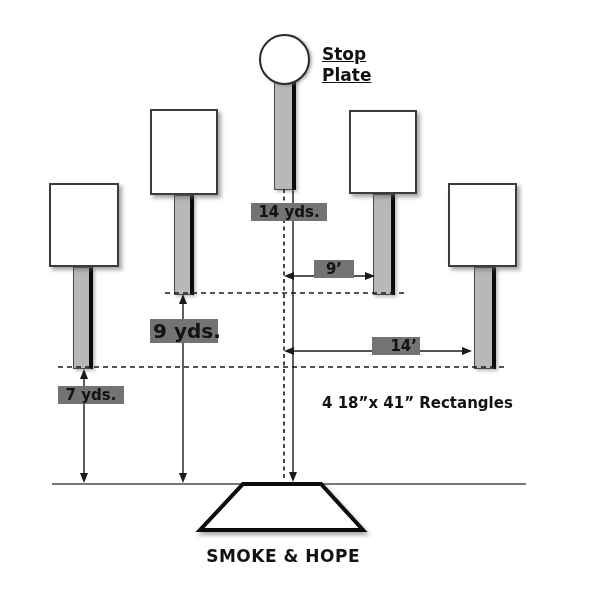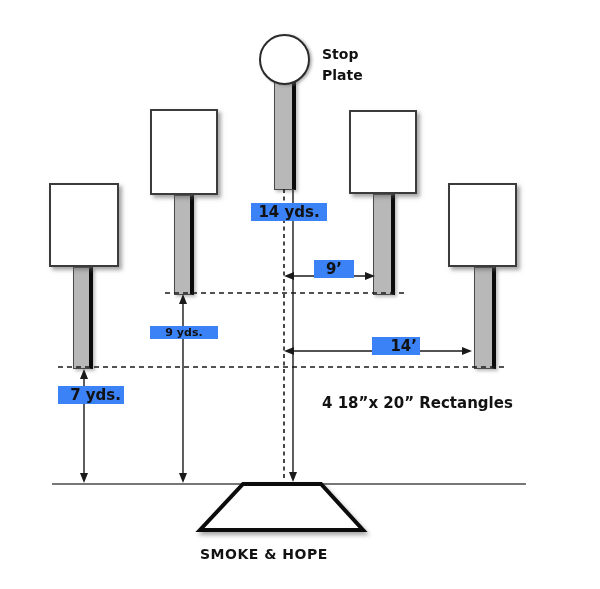--- a/index.html
+++ b/index.html
@@ -51,7 +51,7 @@
     white-space: nowrap;
   }
   .lbl.masked { background: #3b82f6; padding: 0 3px; }
-  #lbl-stop-plate { left: 322px; top: 44px; font-size: 14px; line-height: 21px; }
+  #lbl-stop-plate { left: 322px; top: 44px; font-size: 17px; line-height: 21px; text-decoration: underline; }
   #lbl-stop-plate span { display: block; }
   #lbl-14yds { left: 251px; top: 203px; width: 70px; font-size: 15px; text-align: center; }
   #lbl-9ft   { left: 314px; top: 260px; width: 34px; font-size: 15px; text-align: center; }

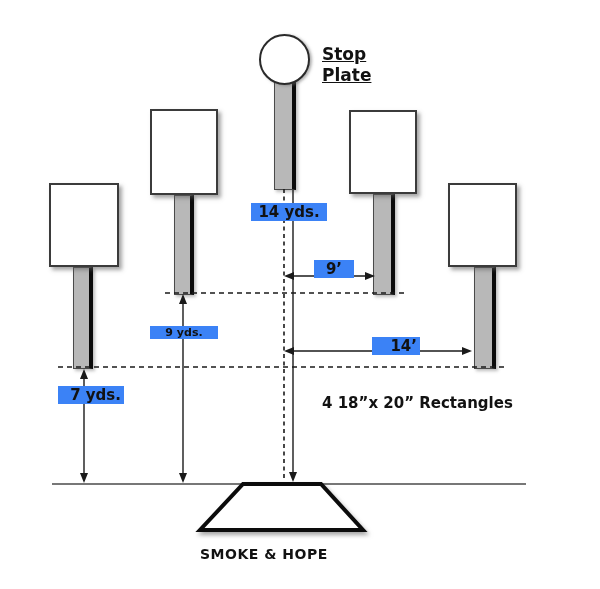--- a/index.html
+++ b/index.html
@@ -50,7 +50,7 @@
     color: #121212;
     white-space: nowrap;
   }
-  .lbl.masked { background: #3b82f6; padding: 0 3px; }
+  .lbl.masked { background: #737373; padding: 0 3px; }
   #lbl-stop-plate { left: 322px; top: 44px; font-size: 17px; line-height: 21px; text-decoration: underline; }
   #lbl-stop-plate span { display: block; }
   #lbl-14yds { left: 251px; top: 203px; width: 70px; font-size: 15px; text-align: center; }

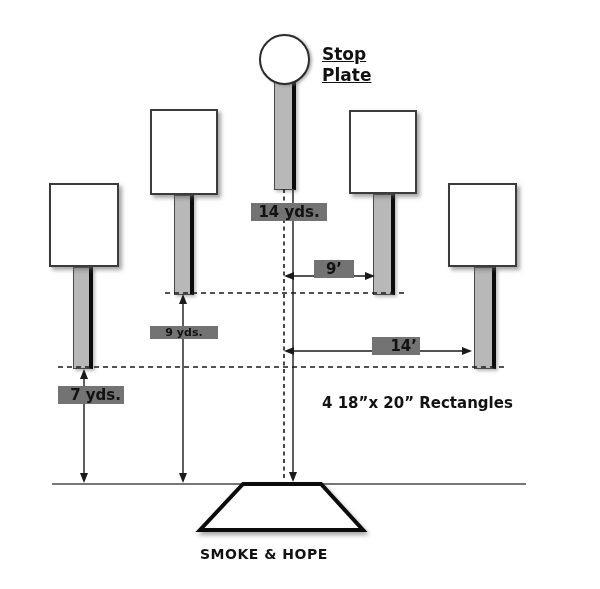--- a/index.html
+++ b/index.html
@@ -55,7 +55,7 @@
   #lbl-stop-plate span { display: block; }
   #lbl-14yds { left: 251px; top: 203px; width: 70px; font-size: 15px; text-align: center; }
   #lbl-9ft   { left: 314px; top: 260px; width: 34px; font-size: 15px; text-align: center; }
-  #lbl-9yds  { left: 150px; top: 319px; width: 62px; font-size: 11px; text-align: center; margin-top: 7px; }
+  #lbl-9yds  { left: 150px; top: 319px; width: 62px; font-size: 20px; text-align: left; }
   #lbl-14ft  { left: 372px; top: 337px; width: 42px; font-size: 15px; text-align: right; }
   #lbl-7yds  { left: 58px;  top: 386px; width: 60px; font-size: 15px; text-align: right; }
   #lbl-notes { left: 322px; top: 394px; font-size: 15px; line-height: 19px; }

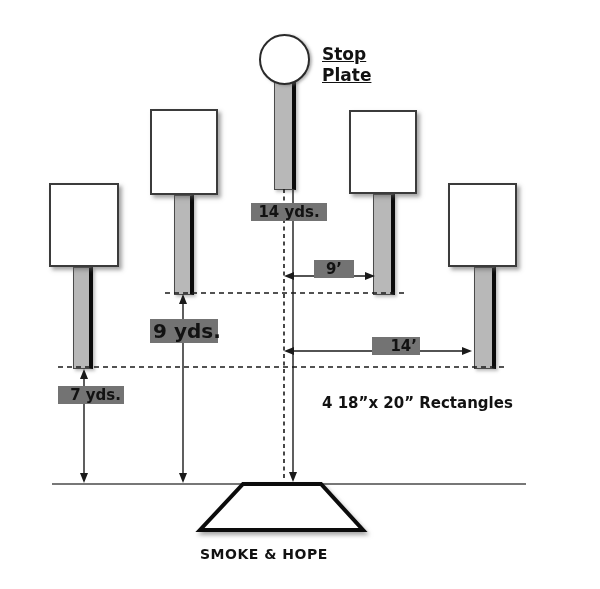--- a/index.html
+++ b/index.html
@@ -57,7 +57,7 @@
   #lbl-9ft   { left: 314px; top: 260px; width: 34px; font-size: 15px; text-align: center; }
   #lbl-9yds  { left: 150px; top: 319px; width: 62px; font-size: 20px; text-align: left; }
   #lbl-14ft  { left: 372px; top: 337px; width: 42px; font-size: 15px; text-align: right; }
-  #lbl-7yds  { left: 58px;  top: 386px; width: 60px; font-size: 15px; text-align: right; }
+  #lbl-7yds  { left: 58px;  top: 386px; width: 60px; font-size: 15px; text-align: center; }
   #lbl-notes { left: 322px; top: 394px; font-size: 15px; line-height: 19px; }
   #lbl-notes span { display: block; }
   #lbl-title { left: 200px; top: 546px; width: 160px; font-size: 14px; text-align: left; letter-spacing: 0.5px; }

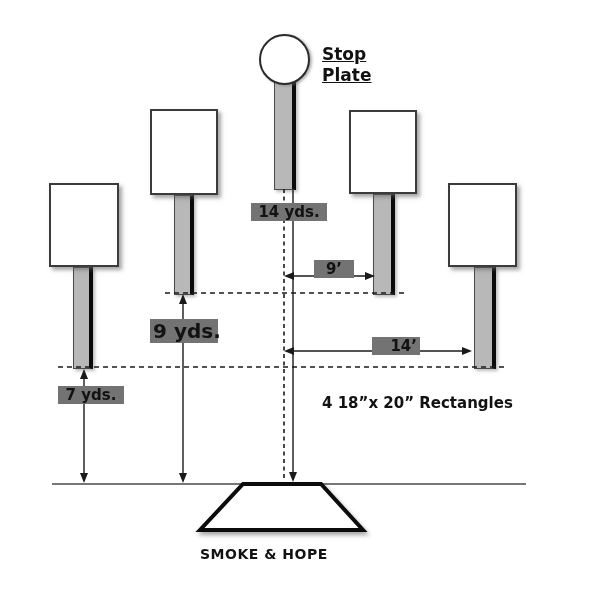--- a/index.html
+++ b/index.html
@@ -123,7 +123,7 @@
   <div class="lbl masked" id="lbl-7yds">7 yds.</div>
 
   <div class="lbl" id="lbl-notes">
-    <span>4 18”x 20” Rectangles</span>
+    <span>4 18”x 41” Rectangles</span>
   </div>
 
   <div class="lbl" id="lbl-title">SMOKE &amp; HOPE</div>

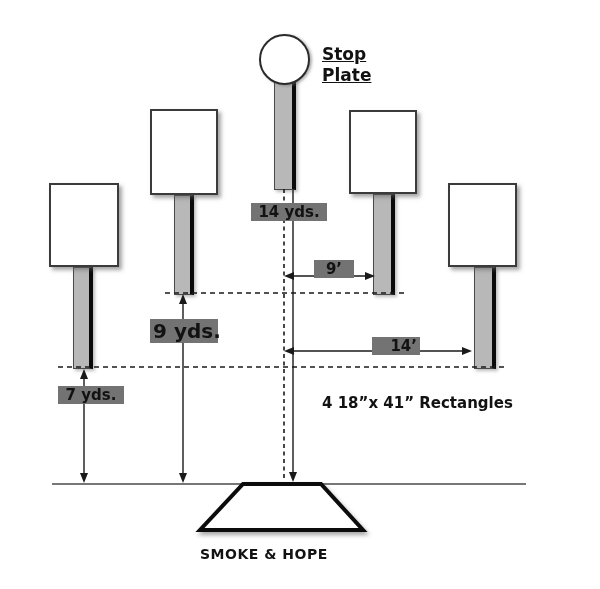--- a/index.html
+++ b/index.html
@@ -60,7 +60,7 @@
   #lbl-7yds  { left: 58px;  top: 386px; width: 60px; font-size: 15px; text-align: center; }
   #lbl-notes { left: 322px; top: 394px; font-size: 15px; line-height: 19px; }
   #lbl-notes span { display: block; }
-  #lbl-title { left: 200px; top: 546px; width: 160px; font-size: 14px; text-align: left; letter-spacing: 0.5px; }
+  #lbl-title { left: 200px; top: 546px; width: 160px; font-size: 17px; text-align: right; letter-spacing: 0.5px; }
 </style>
 </head>
 <body>

